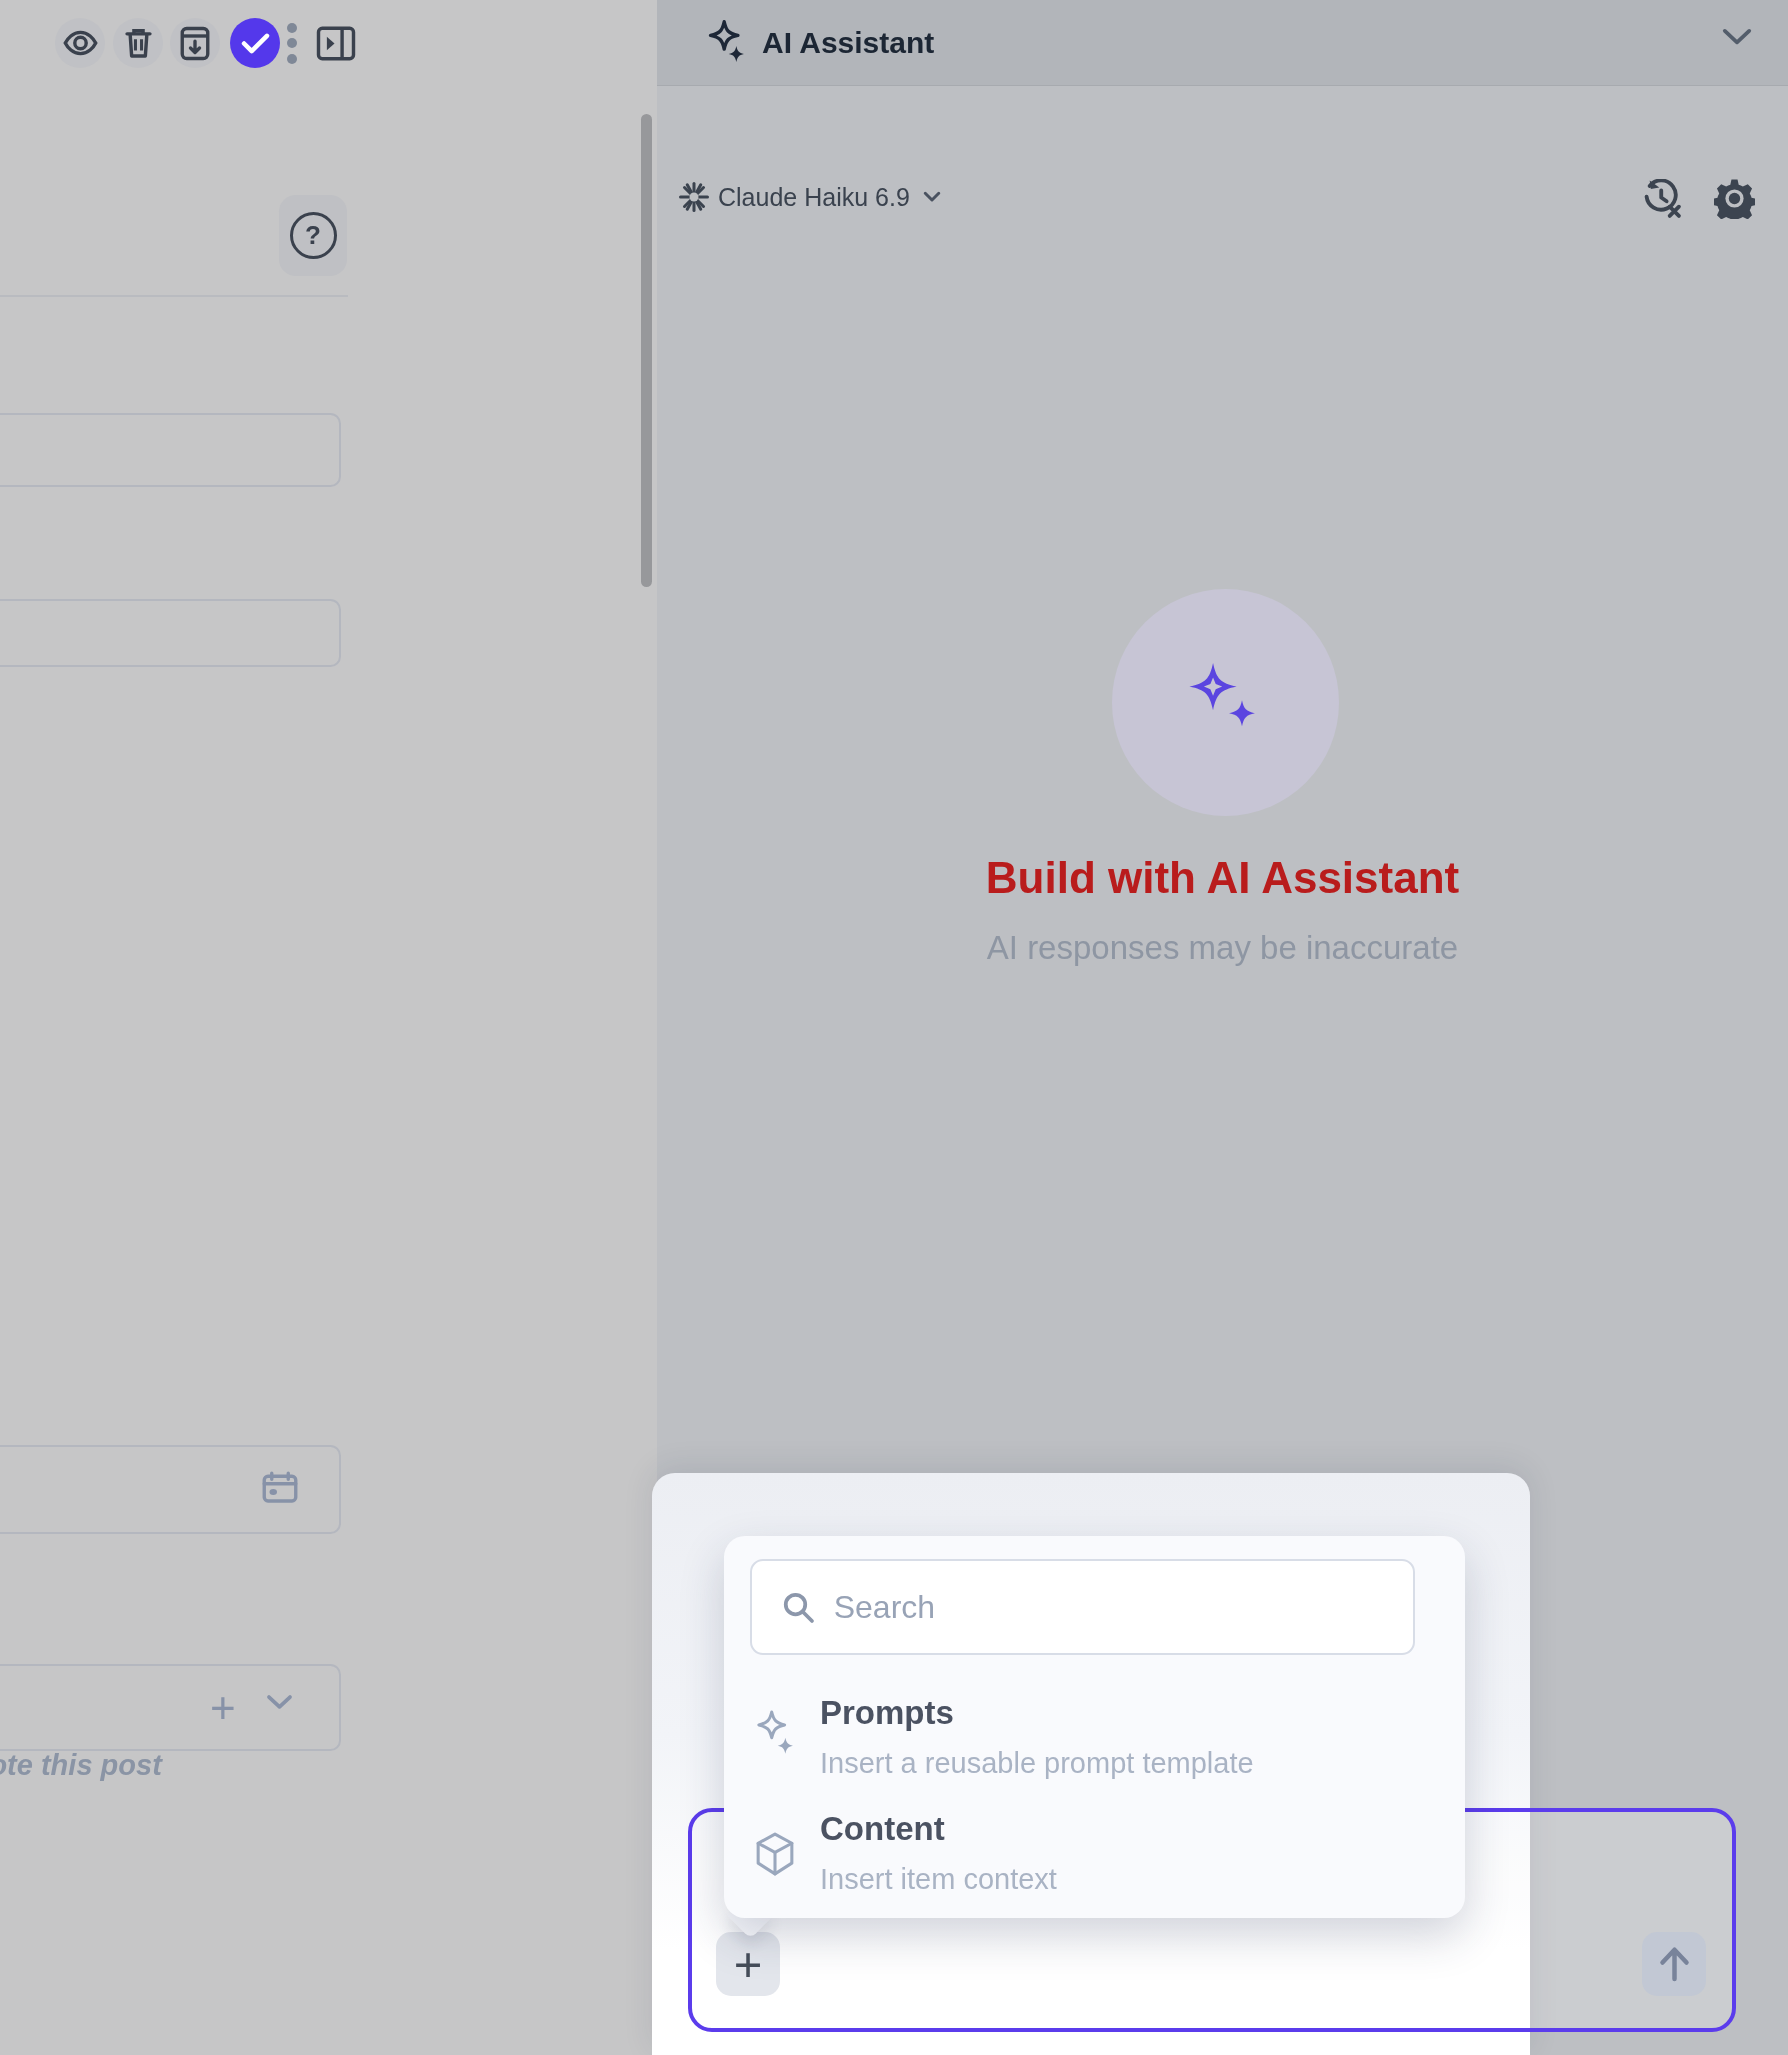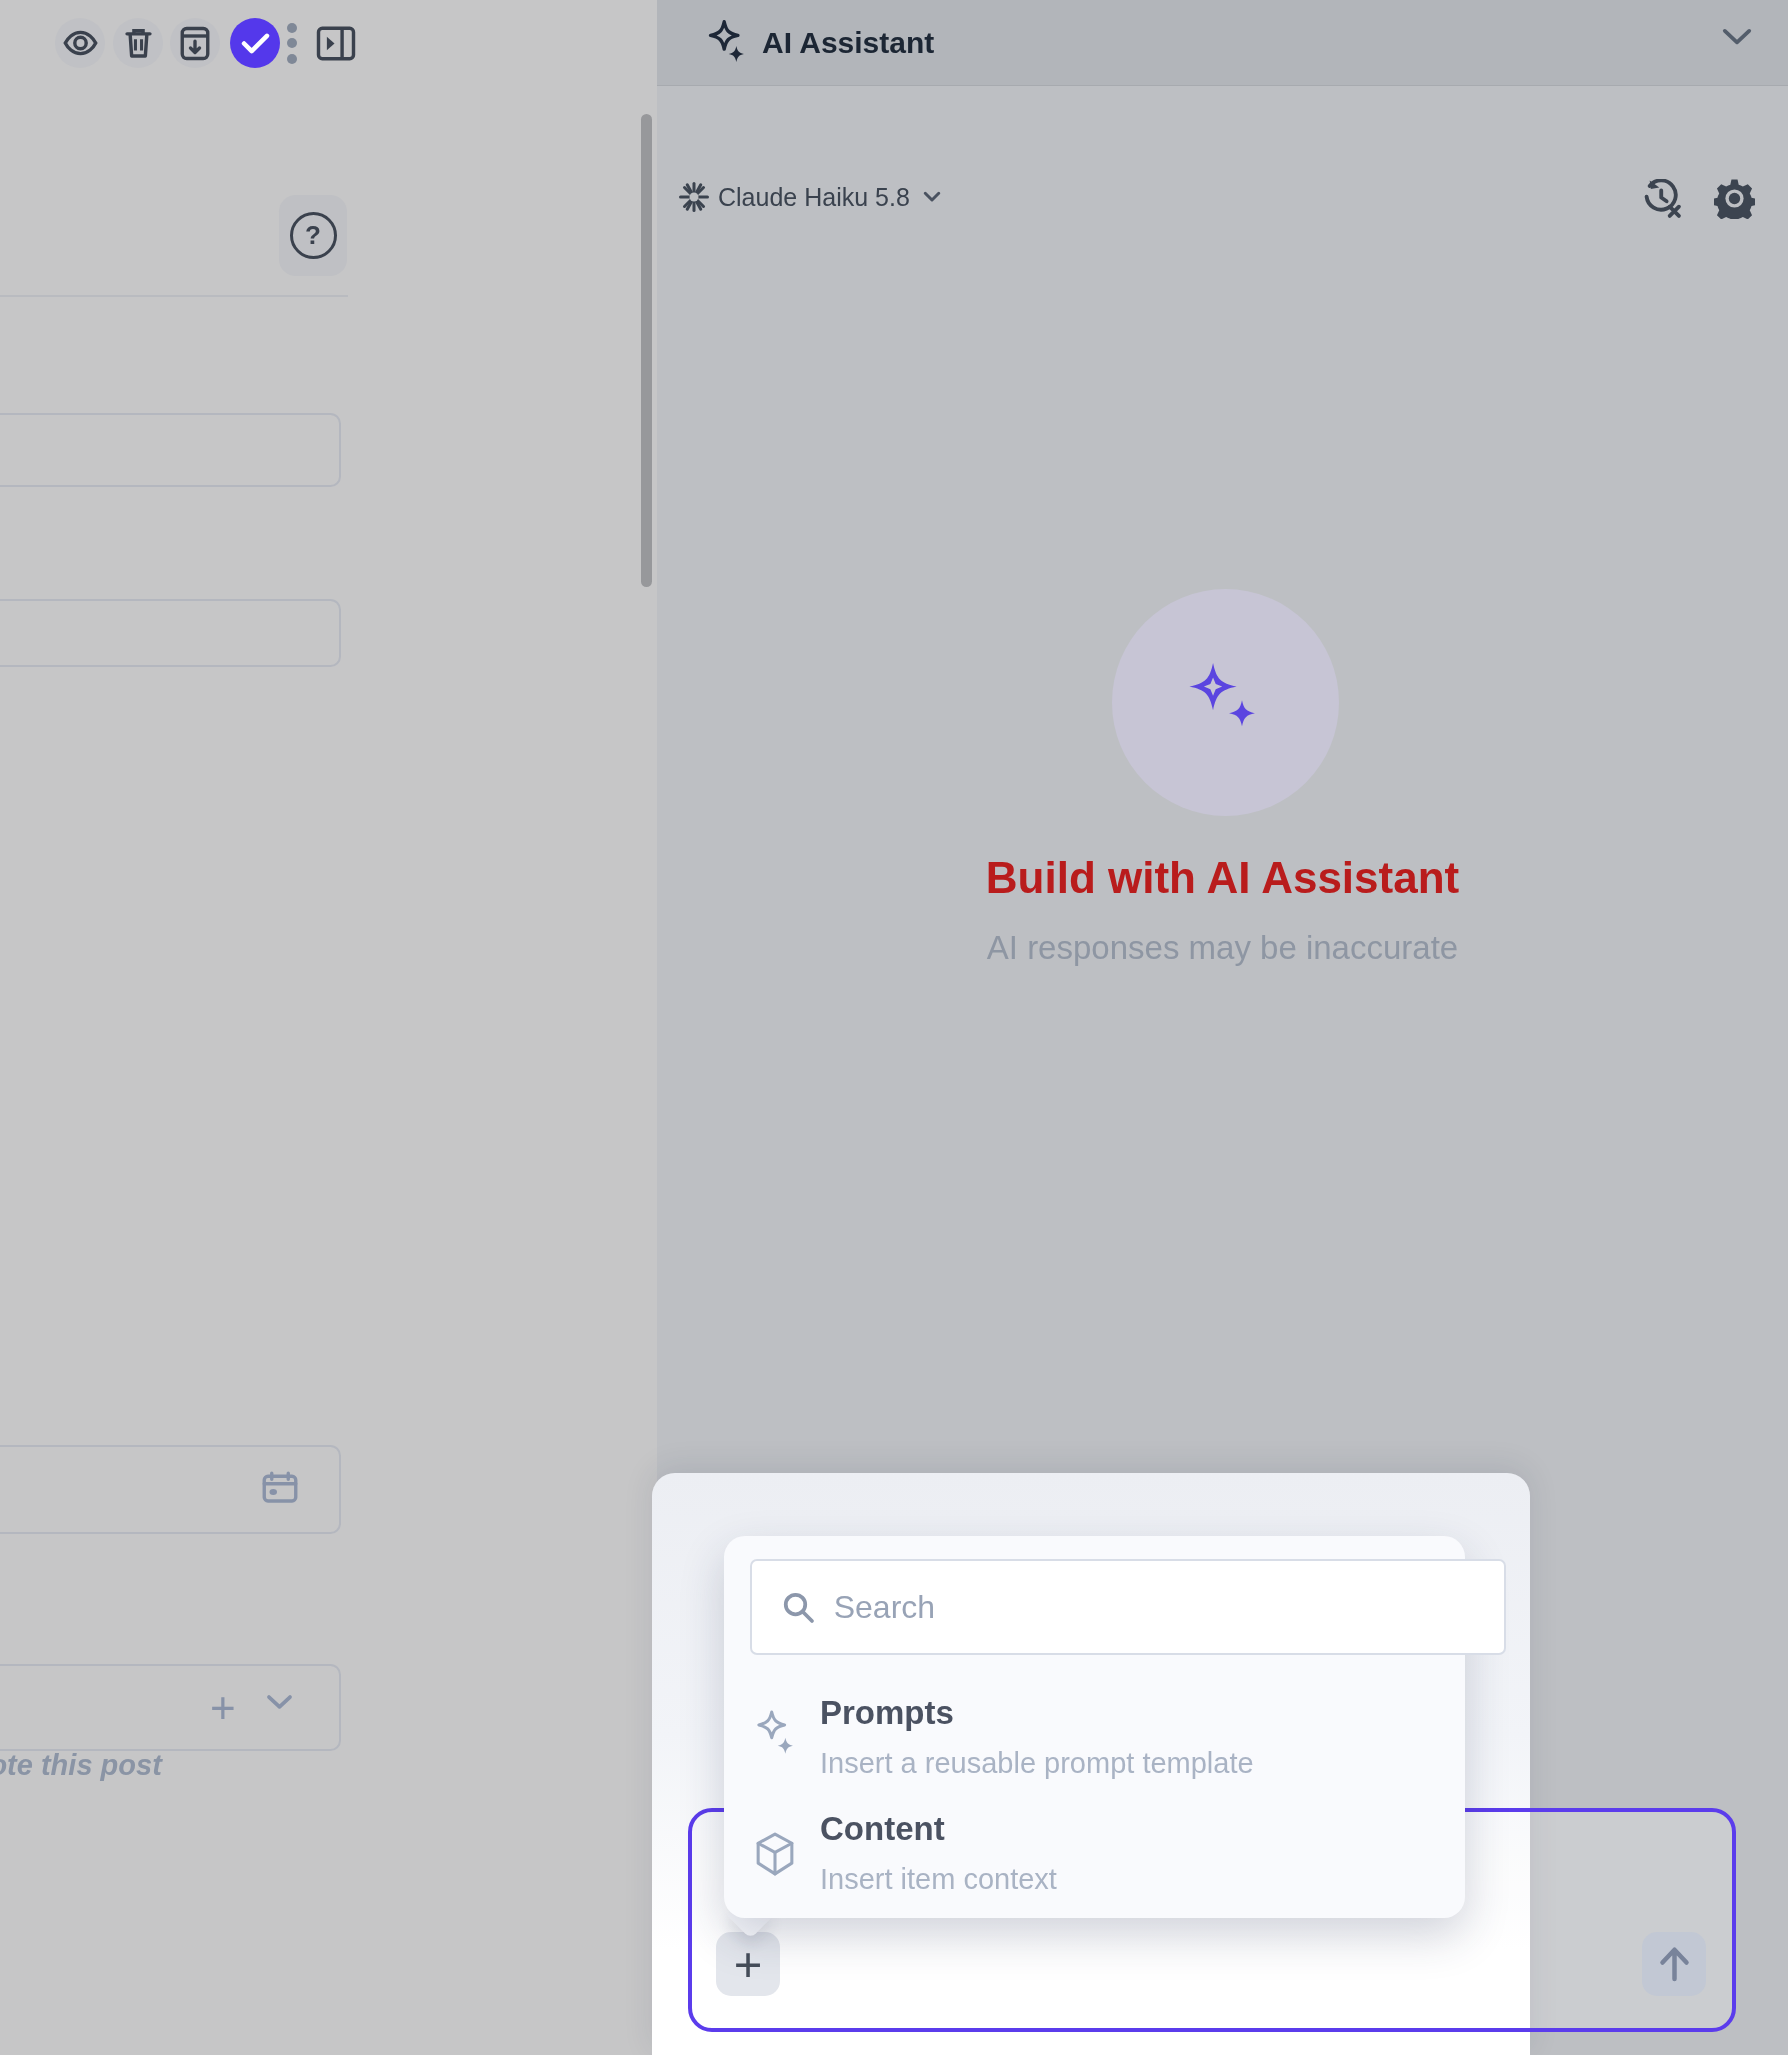--- a/index.html
+++ b/index.html
@@ -181,7 +181,7 @@
         <circle cx="20" cy="20" r="6" fill="#bdbfc3"></circle>
       </svg>
     </span>
-    <span class="model-row-text">Claude Haiku 5.8</span>
+    <span class="model-row-text">Claude Haiku 6.9</span>
     <span style="margin-left:4.6px;">
       <svg width="18" height="12" viewBox="0 0 24 16">
         <path d="M3 3 l9 9 9 -9" fill="none" stroke="#4a5260" stroke-width="4" stroke-linecap="round" stroke-linejoin="round"></path>

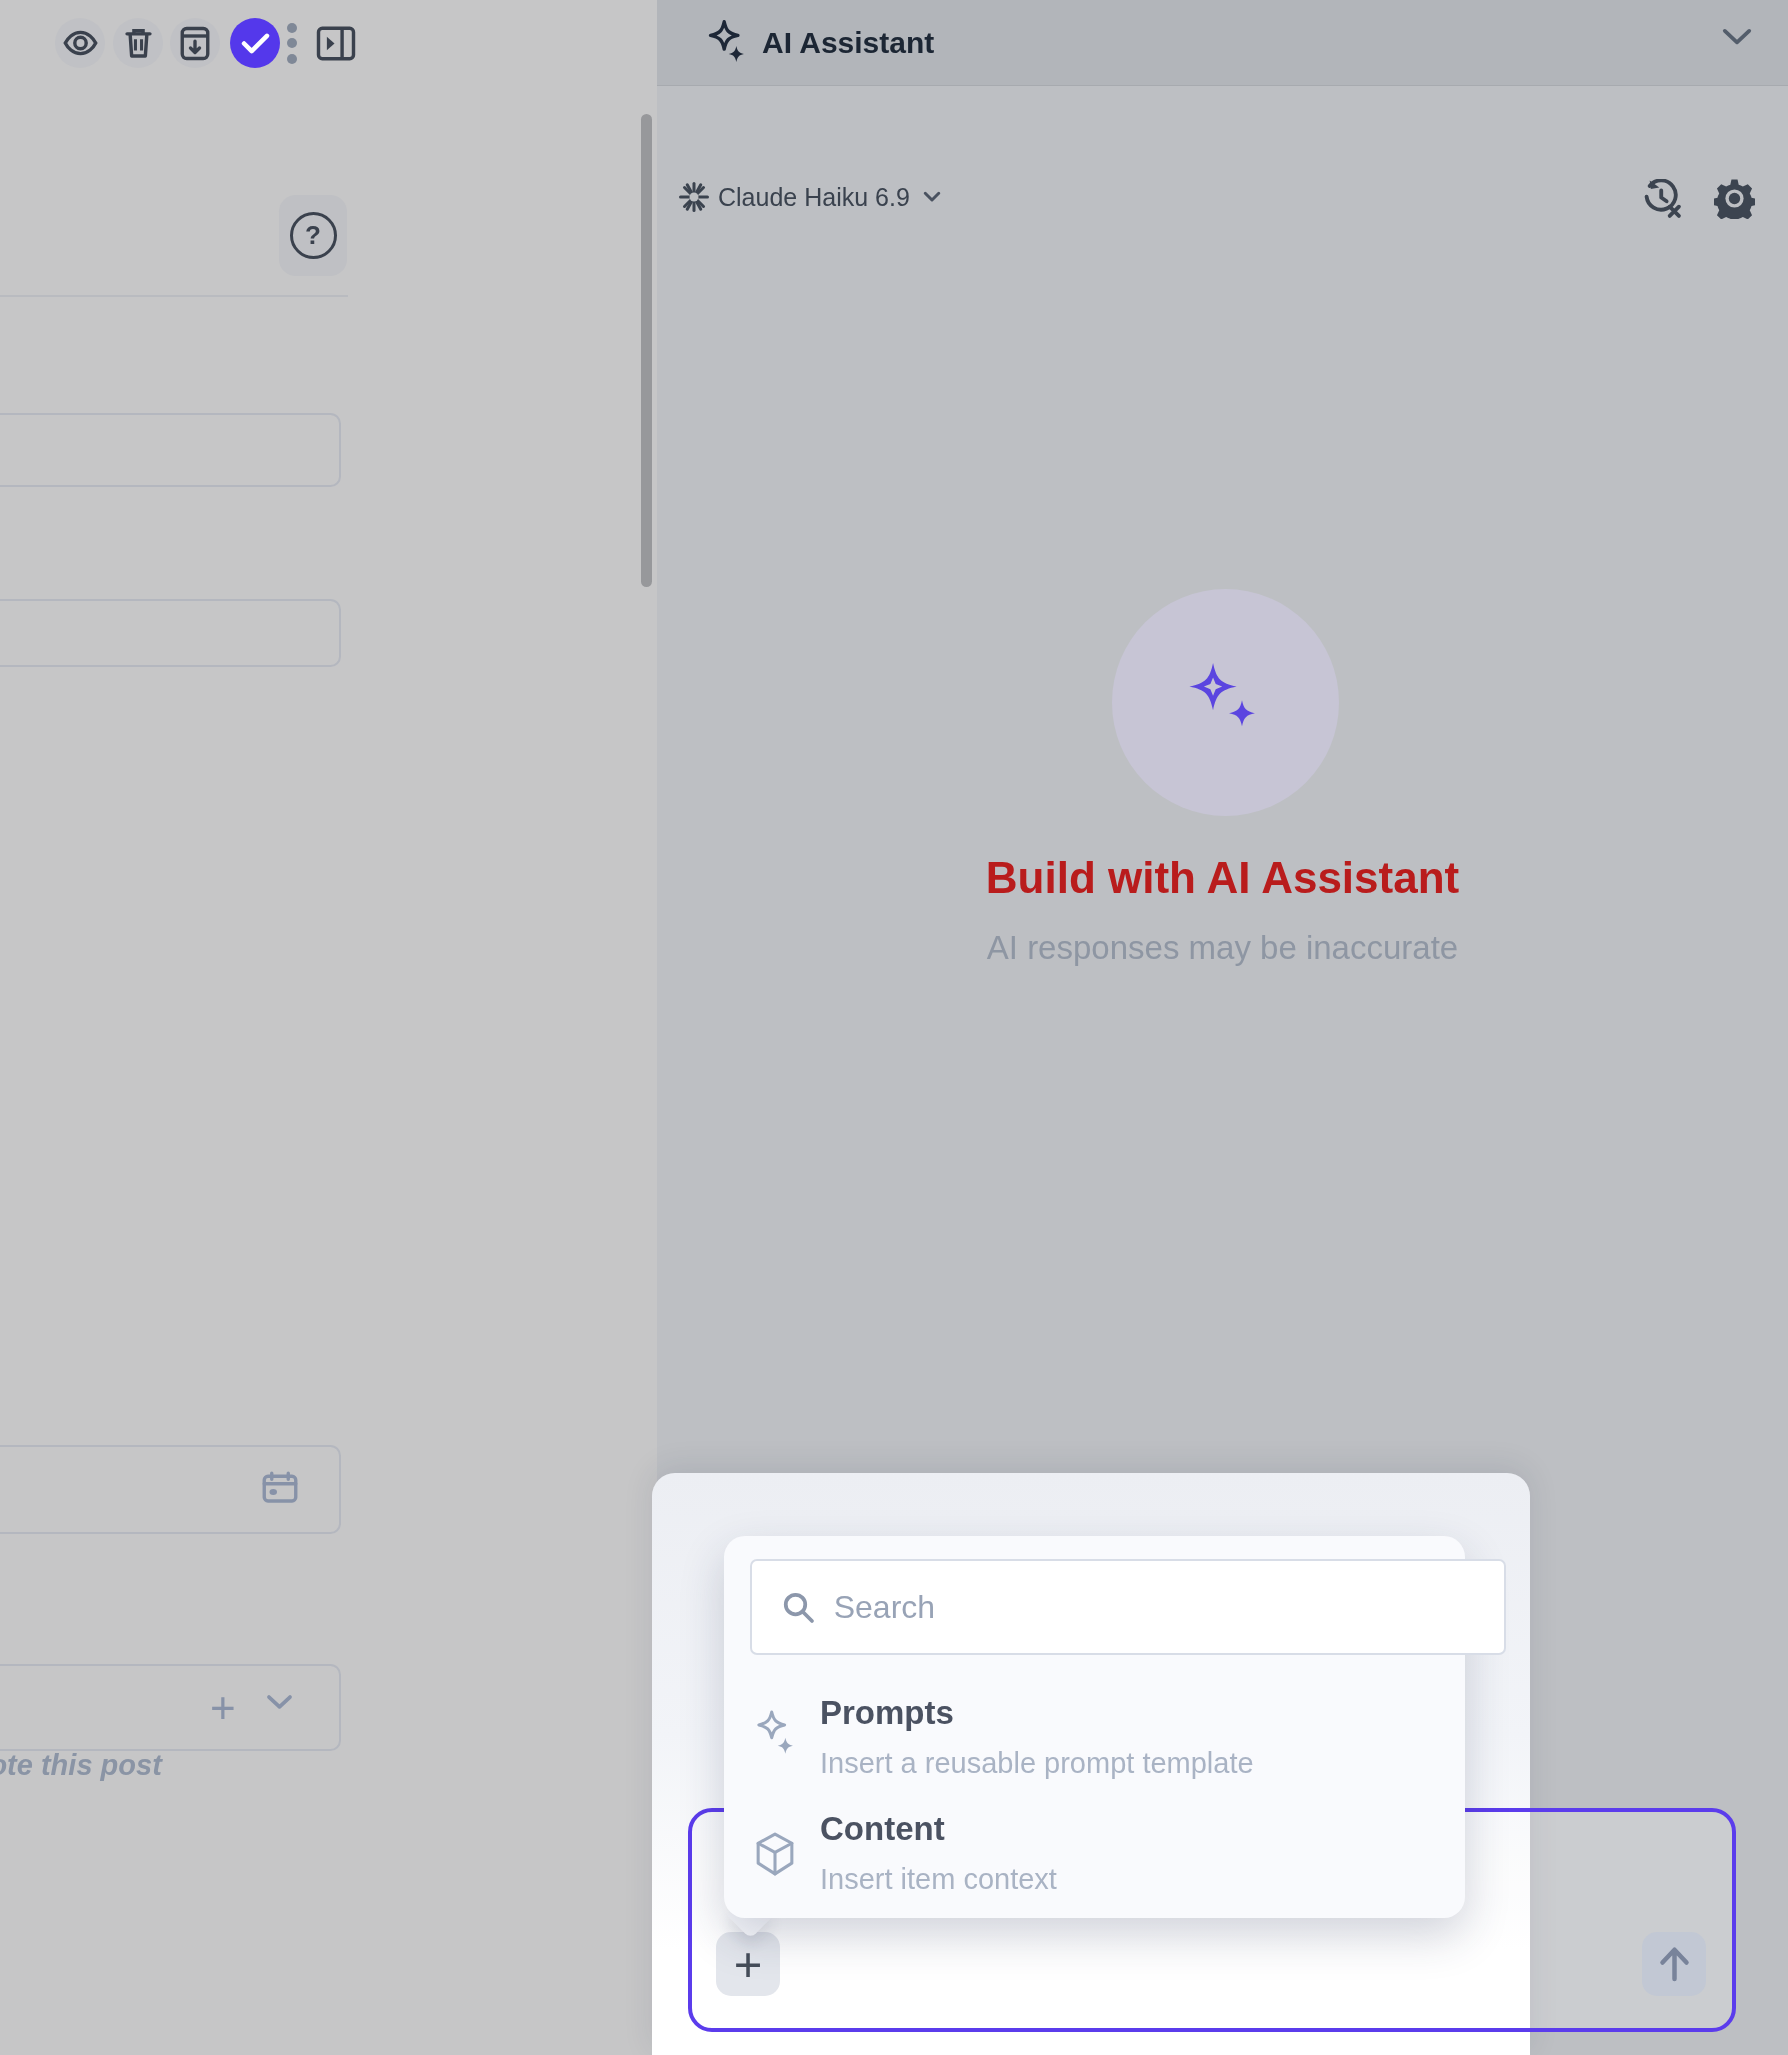--- a/index.html
+++ b/index.html
@@ -50,8 +50,8 @@
     box-shadow:0 18px 46px rgba(35,45,80,.20);z-index:14;}
   .tail{left:734px;top:1899px;width:33px;height:33px;background:#f9fafd;transform:rotate(45deg);border-radius:0 0 7.6px 0;z-index:13;
     box-shadow:6px 6px 13.7px rgba(35,45,80,.10);}
-  .search-box{position:absolute;left:26px;top:23px;width:756px;height:96px;box-sizing:border-box;
-    border:2.3px solid #d8dde7;border-radius:7px;background:#ffffff;display:flex;align-items:center;}
+  .search-box{position:absolute;left:26px;top:23px;width:665px;height:96px;box-sizing:border-box;
+    border:2.3px solid #d8dde7;border-radius:13px;background:#ffffff;display:flex;align-items:center;}
   .search-box input{border:none;outline:none;background:transparent;font-family:"Liberation Sans",sans-serif;
     font-size:32px;color:#3a424e;width:532px;}
   .search-box input::placeholder{color:#98a3b6;}

